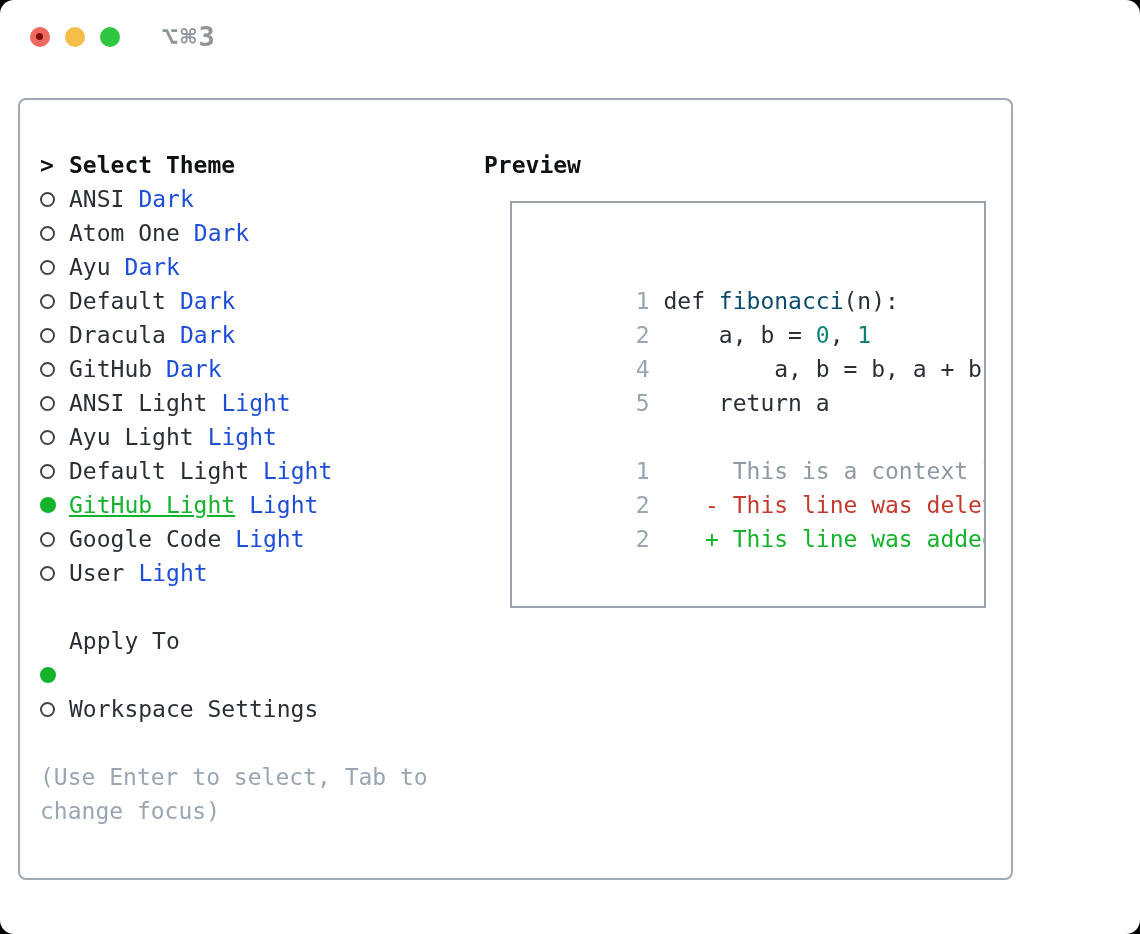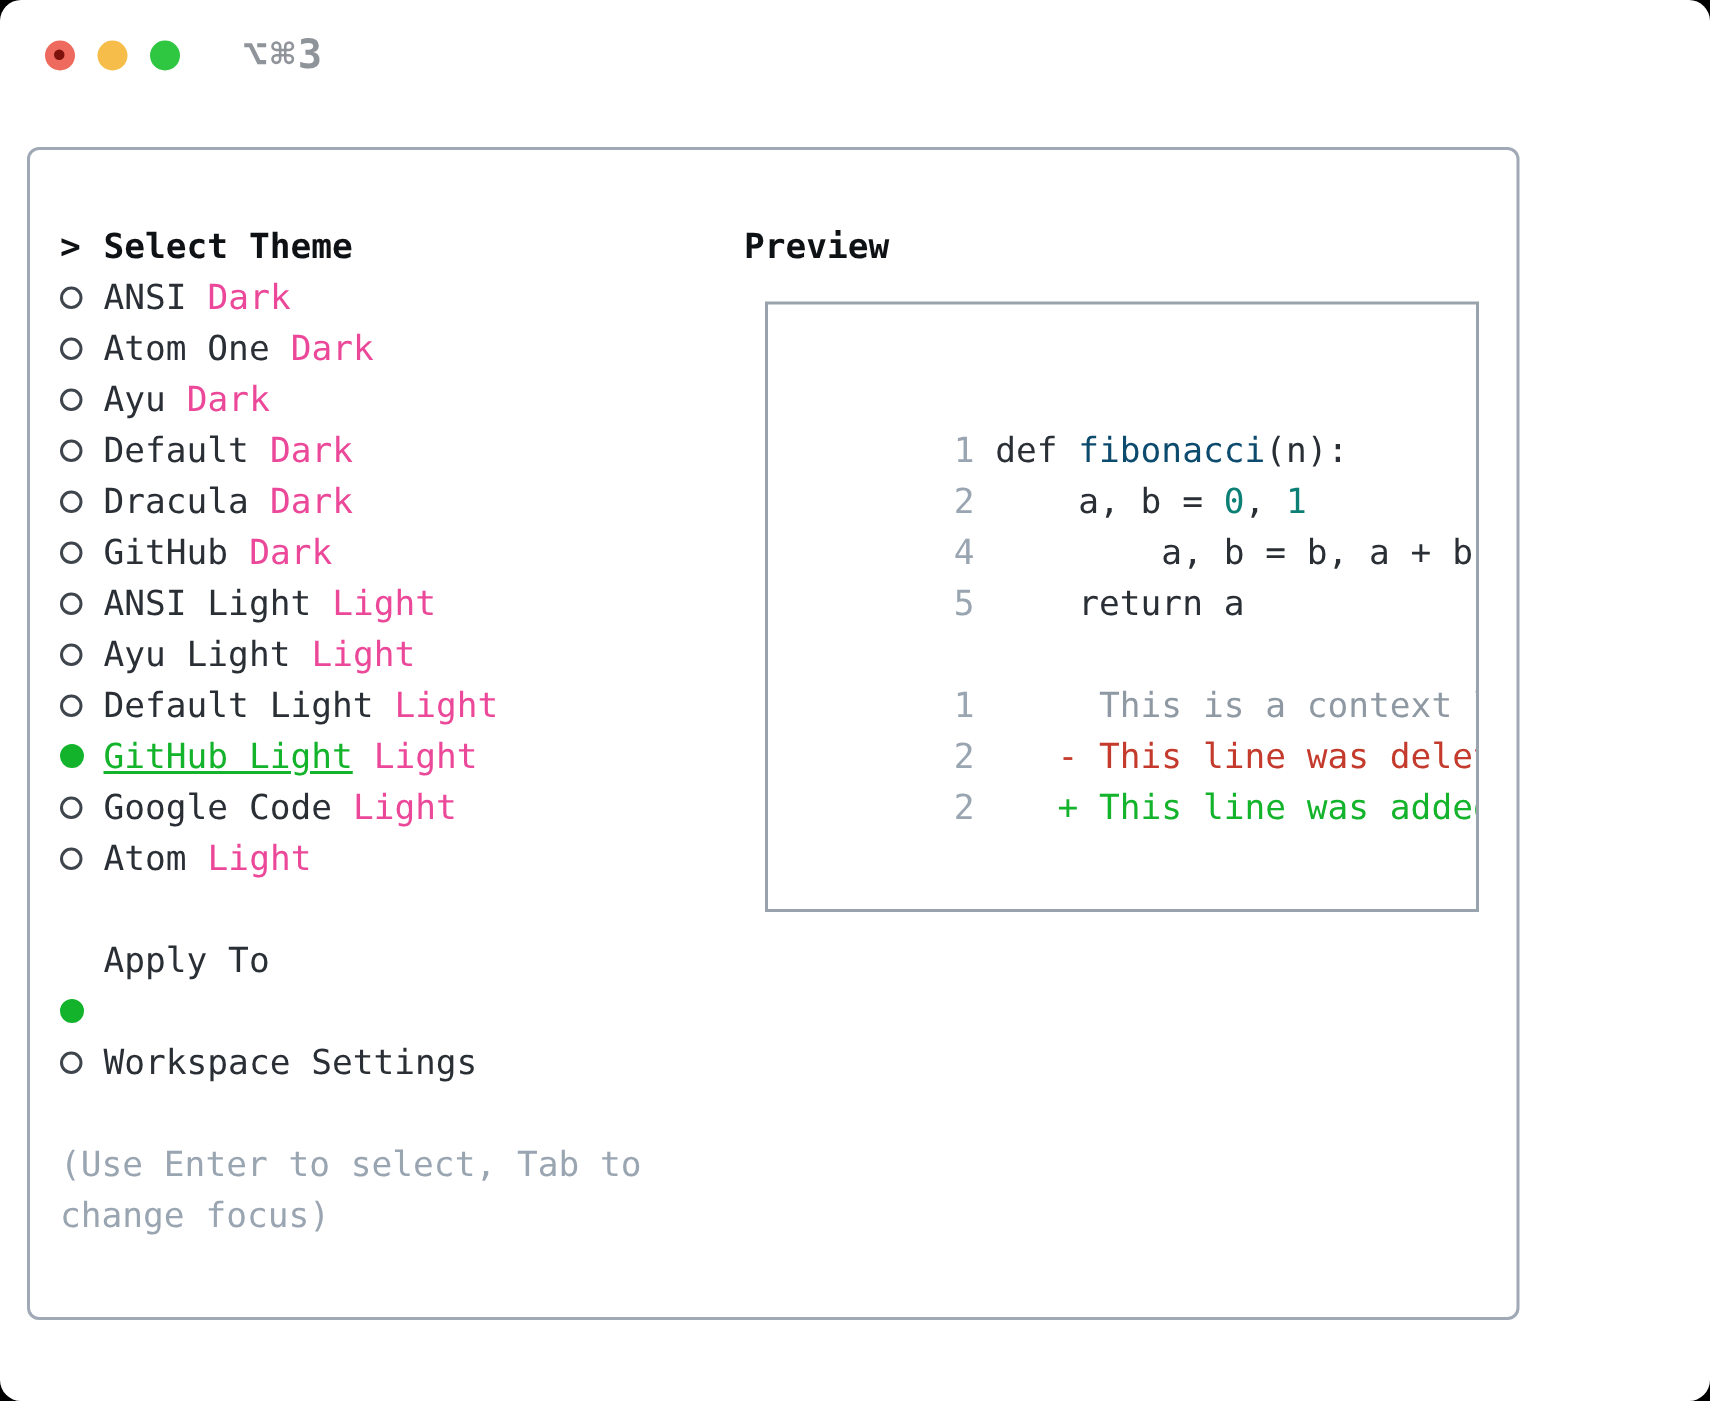--- a/index.html
+++ b/index.html
@@ -33,7 +33,7 @@
   .prompt { font-weight:bold; color:#0f1215; }
   .hint { color:#9aa5b2; }
   
-  .preview-title { position:absolute; left:476px; top:48px; height:34px; line-height:34px; font-size:23px; font-weight:bold; color:#0f1215; }
+  .preview-title { position:absolute; left:464px; top:48px; height:34px; line-height:34px; font-size:23px; font-weight:bold; color:#0f1215; }
   .preview-box {
     position:absolute; left:490px; top:101px; width:476px; height:407px;
     border:2px solid #99a3ae; background:#fff; padding:47px 0 0 13px; overflow:hidden;

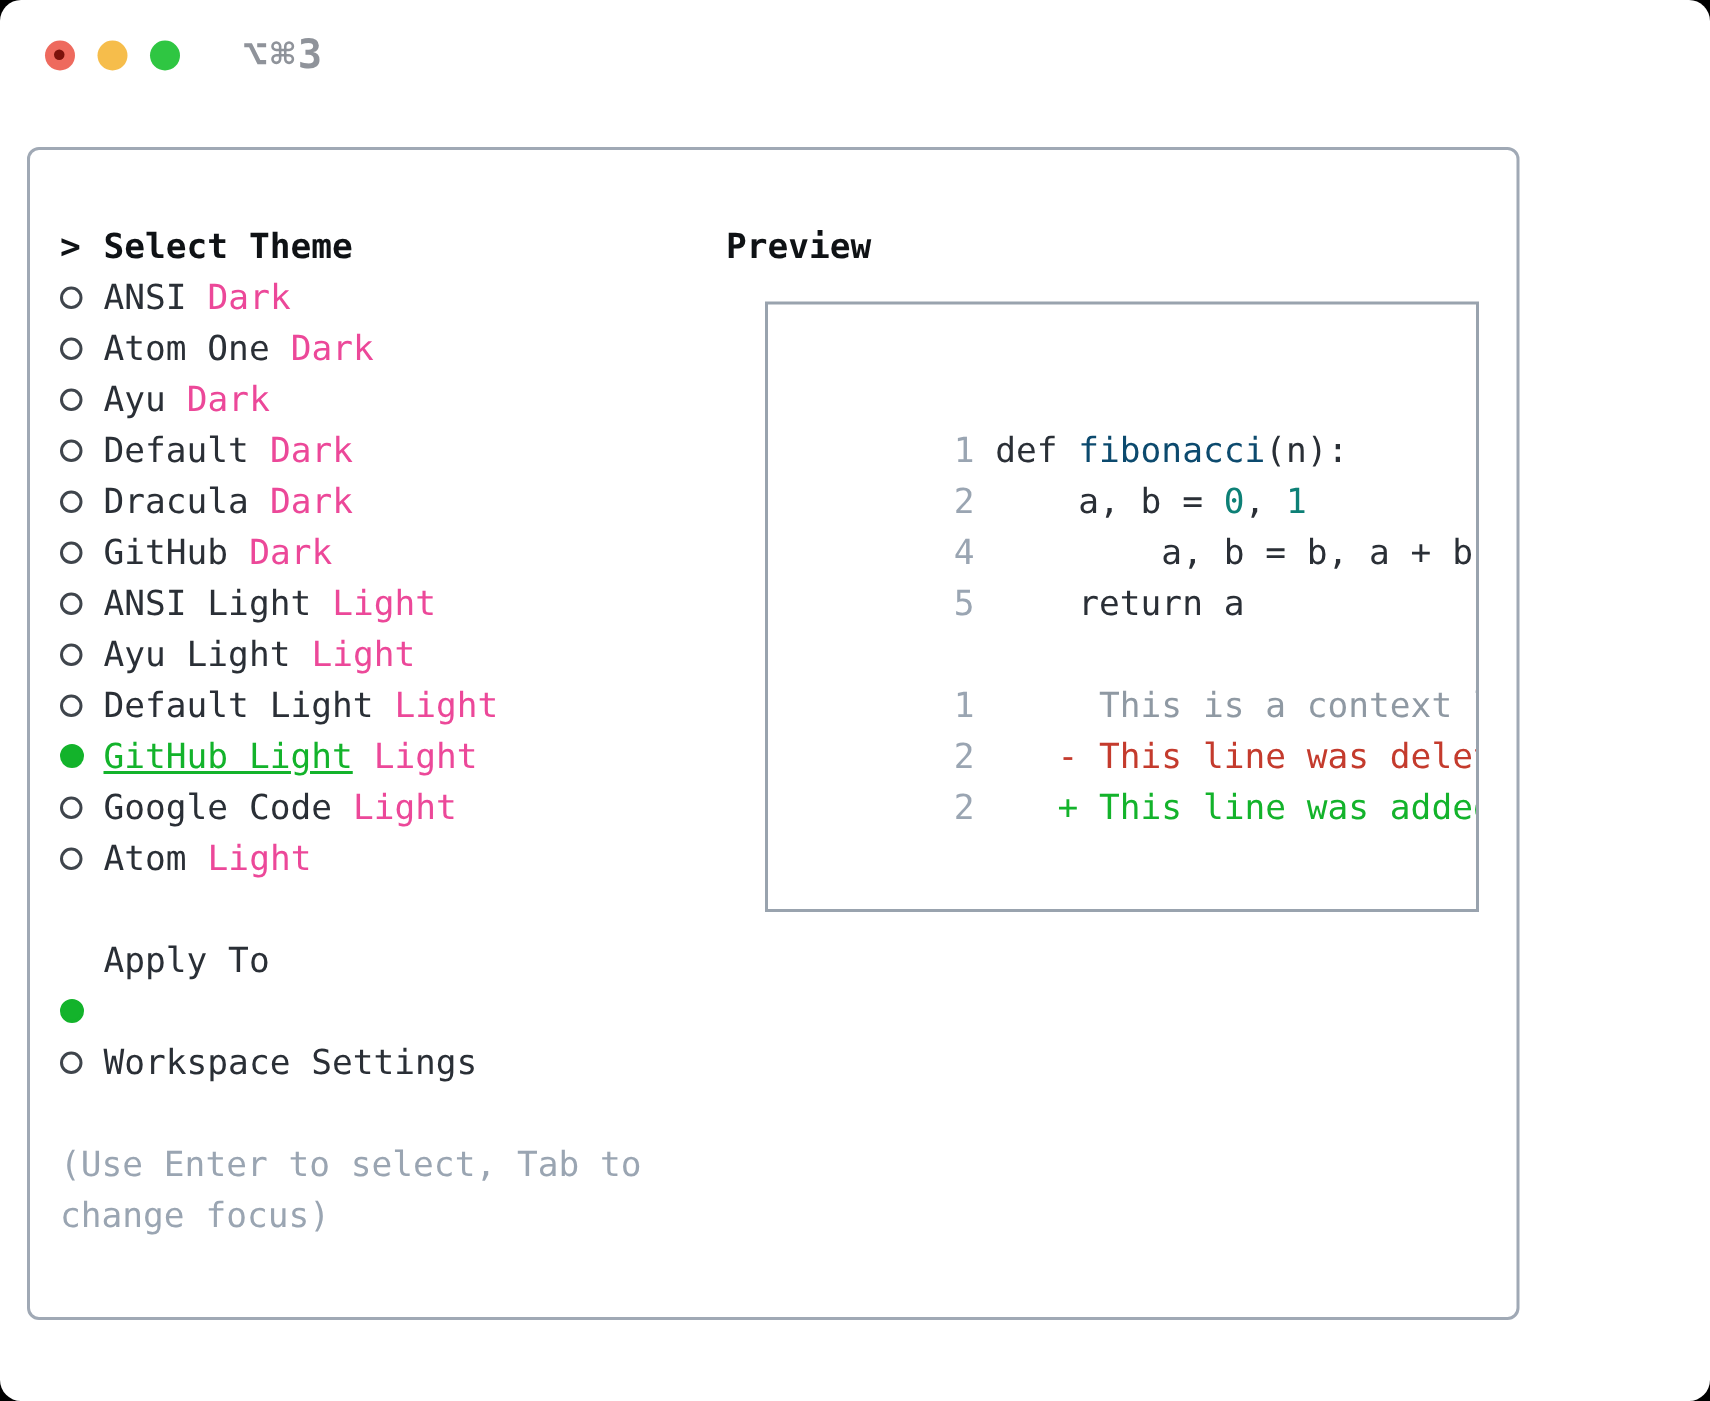--- a/index.html
+++ b/index.html
@@ -28,7 +28,7 @@
   .circle { display:inline-block; width:15px; height:15px; border:2px solid #3f454c; border-radius:50%; }
   .selected .circle { background:#13b32b; border-color:#13b32b; width:16px; height:16px; }
   .selected .opt-name { color:#13b32b;text-decoration:underline; }
-  .variant { color:#ec4899; margin-left:14px; }
+  .variant { color:#1d4ed8; margin-left:14px; }
   .header-row { font-weight:bold; color:#0f1215; }
   .prompt { font-weight:bold; color:#0f1215; }
   .hint { color:#9aa5b2; }

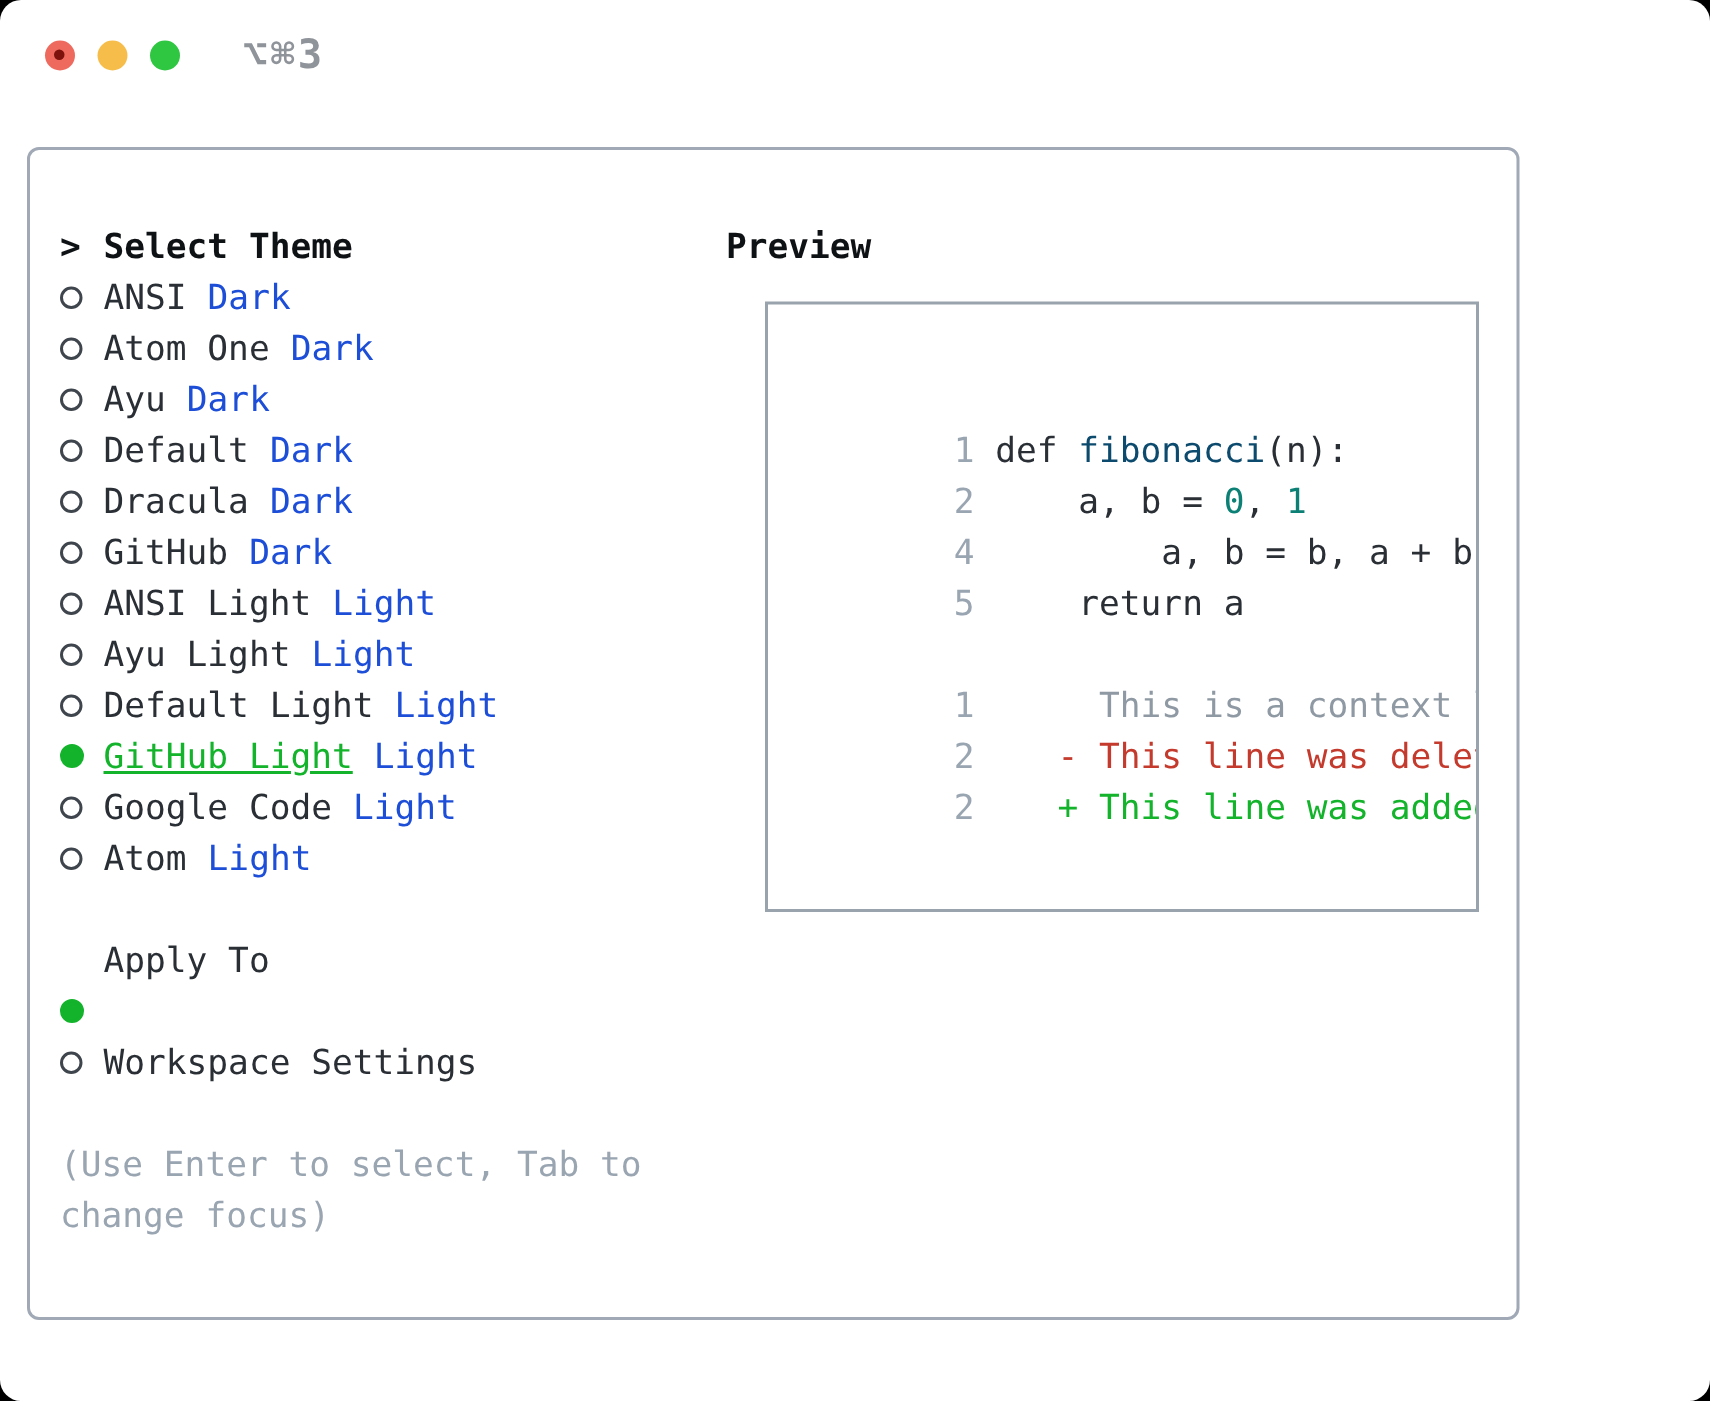--- a/index.html
+++ b/index.html
@@ -128,7 +128,7 @@
       </div>
       <div class="row item">
         <span class="bullet"><span class="circle"></span></span>
-        <span class="opt-name">Atom</span>
+        <span class="opt-name">User</span>
         <span class="variant">Light</span>
       </div>
 

